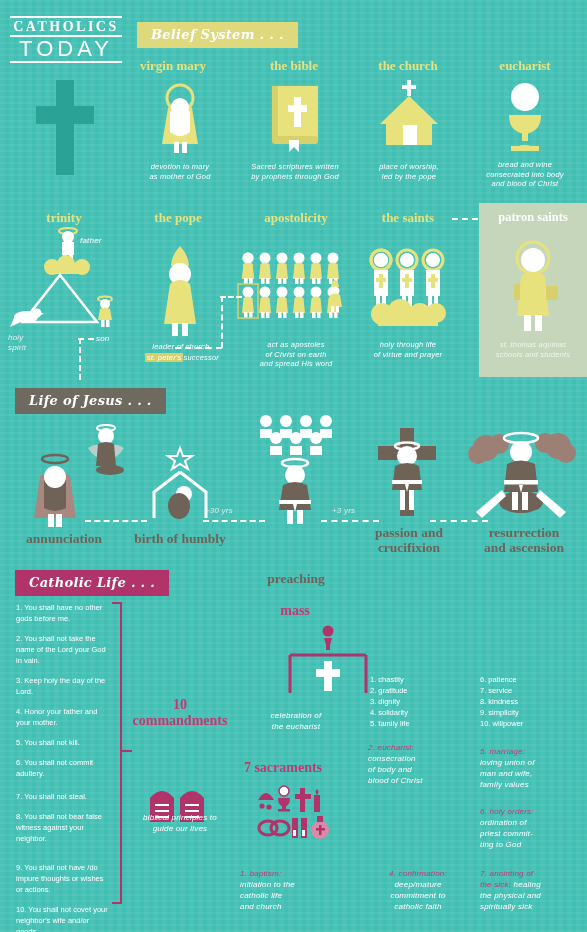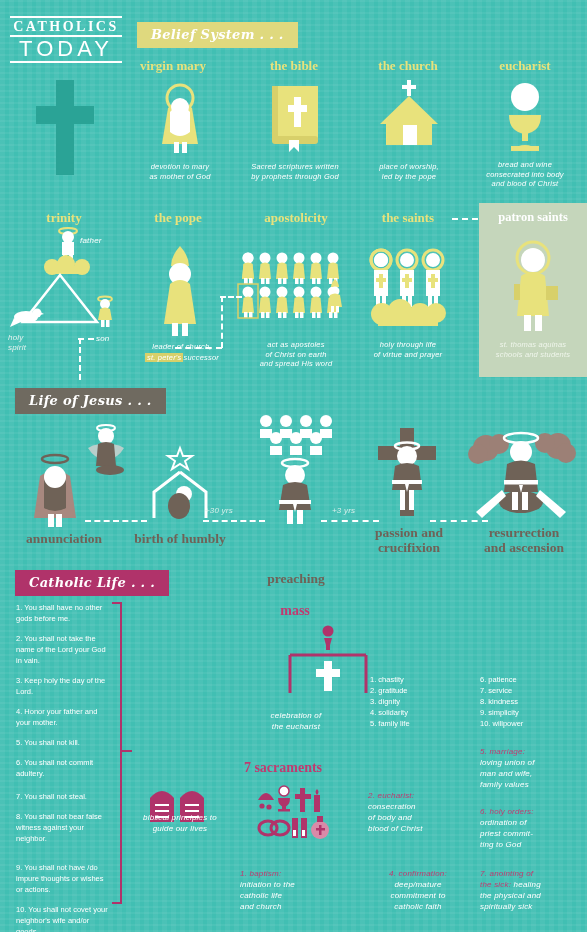--- a/index.html
+++ b/index.html
@@ -456,6 +456,8 @@
   </div>
   <div class="abs bracket" style="left:112px; top:602px; width:10px; height:302px;"></div>
   <div class="abs" style="left:122px; top:750px; width:10px; height:2px; background:#b0336a;"></div>
+  <div class="abs hdr-serif t-pink" style="left:124px; top:697px; width:112px; font-size:14px; line-height:16px; white-space:pre-line;">10
+commandments</div>
 
   <div class="abs" style="left:148px; top:786px;">
     <svg width="60" height="36" viewBox="0 0 60 36">

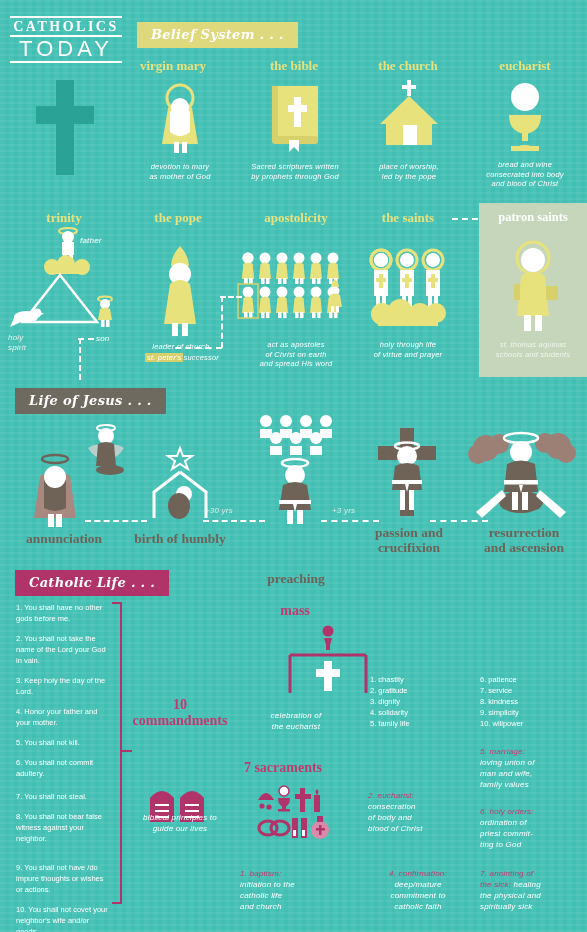--- a/index.html
+++ b/index.html
@@ -552,7 +552,7 @@
 catholic life
 and church</span>
   </div>
-  <div class="abs cap" style="left:368px; top:790px; width:100px; text-align:left; font-size:8px; line-height:11px;">
+  <div class="abs cap" style="left:368px; top:742px; width:100px; text-align:left; font-size:8px; line-height:11px;">
     <span class="sacr-num">2. eucharist:</span><br>
     <span style="white-space:pre-line">consecration
 of body and

